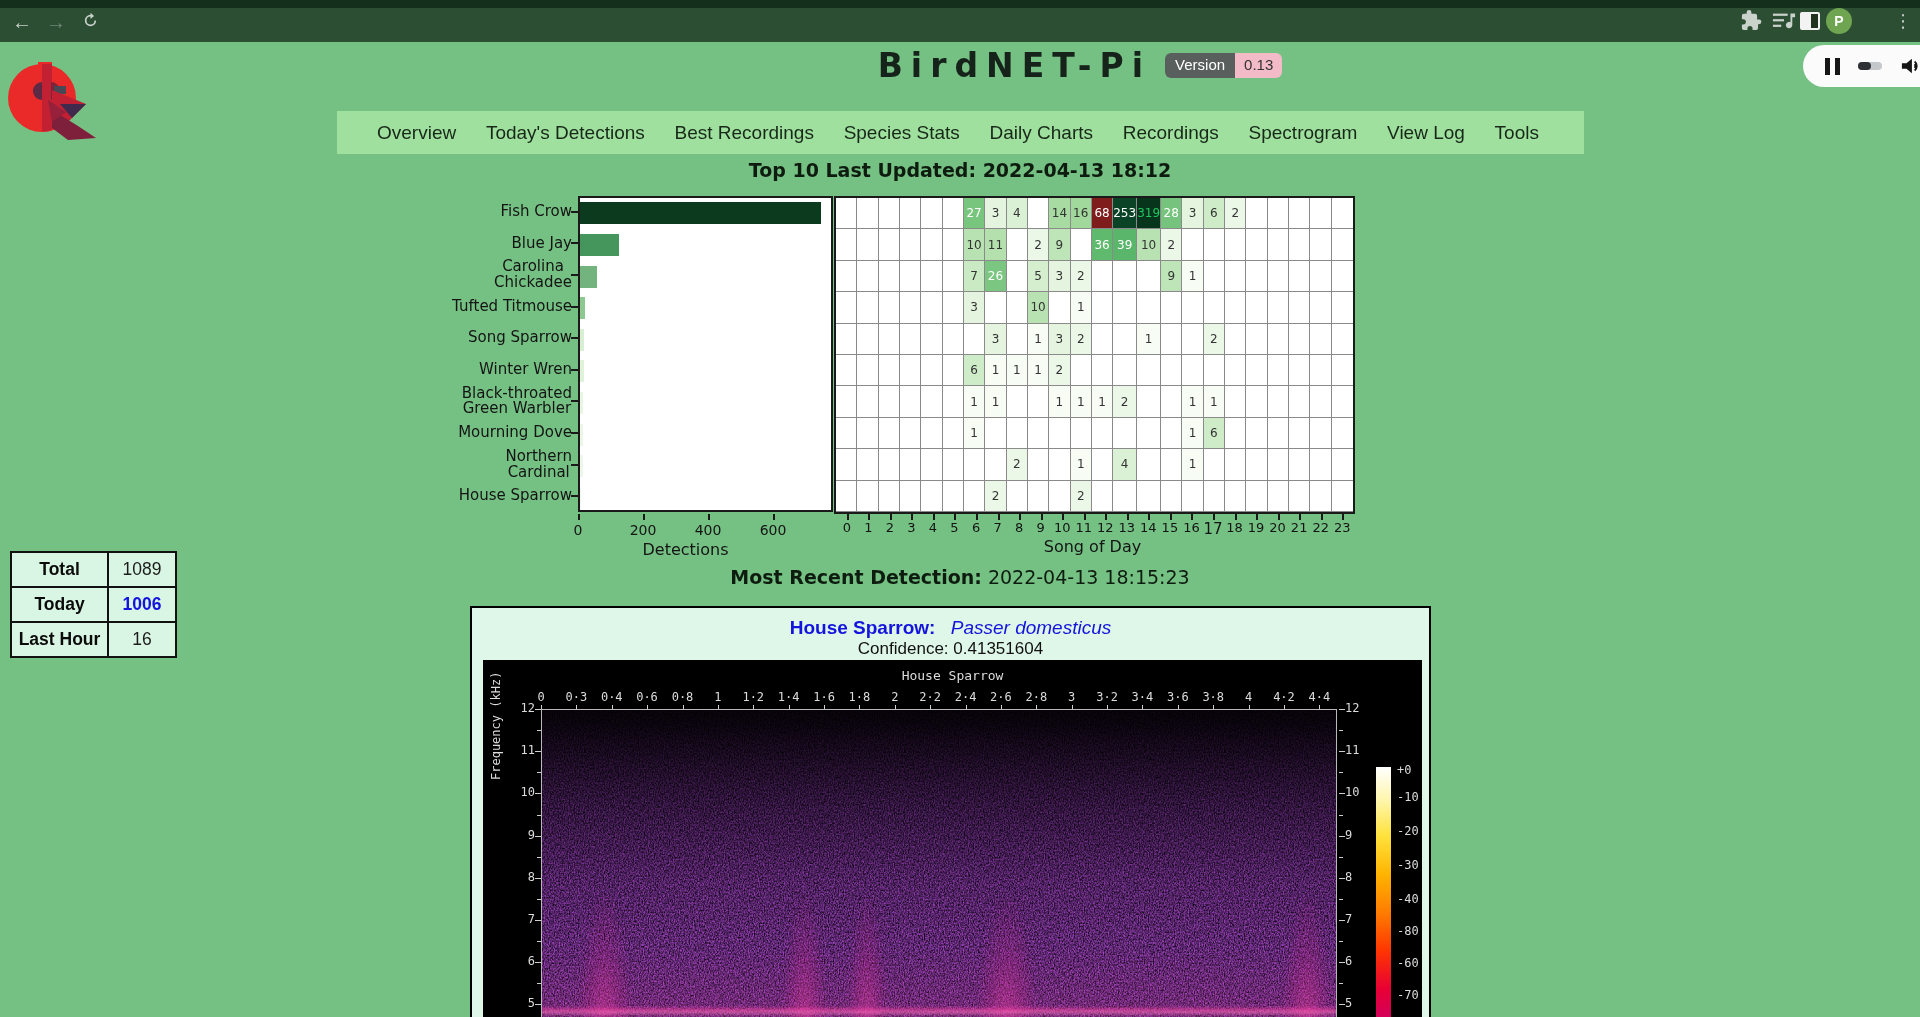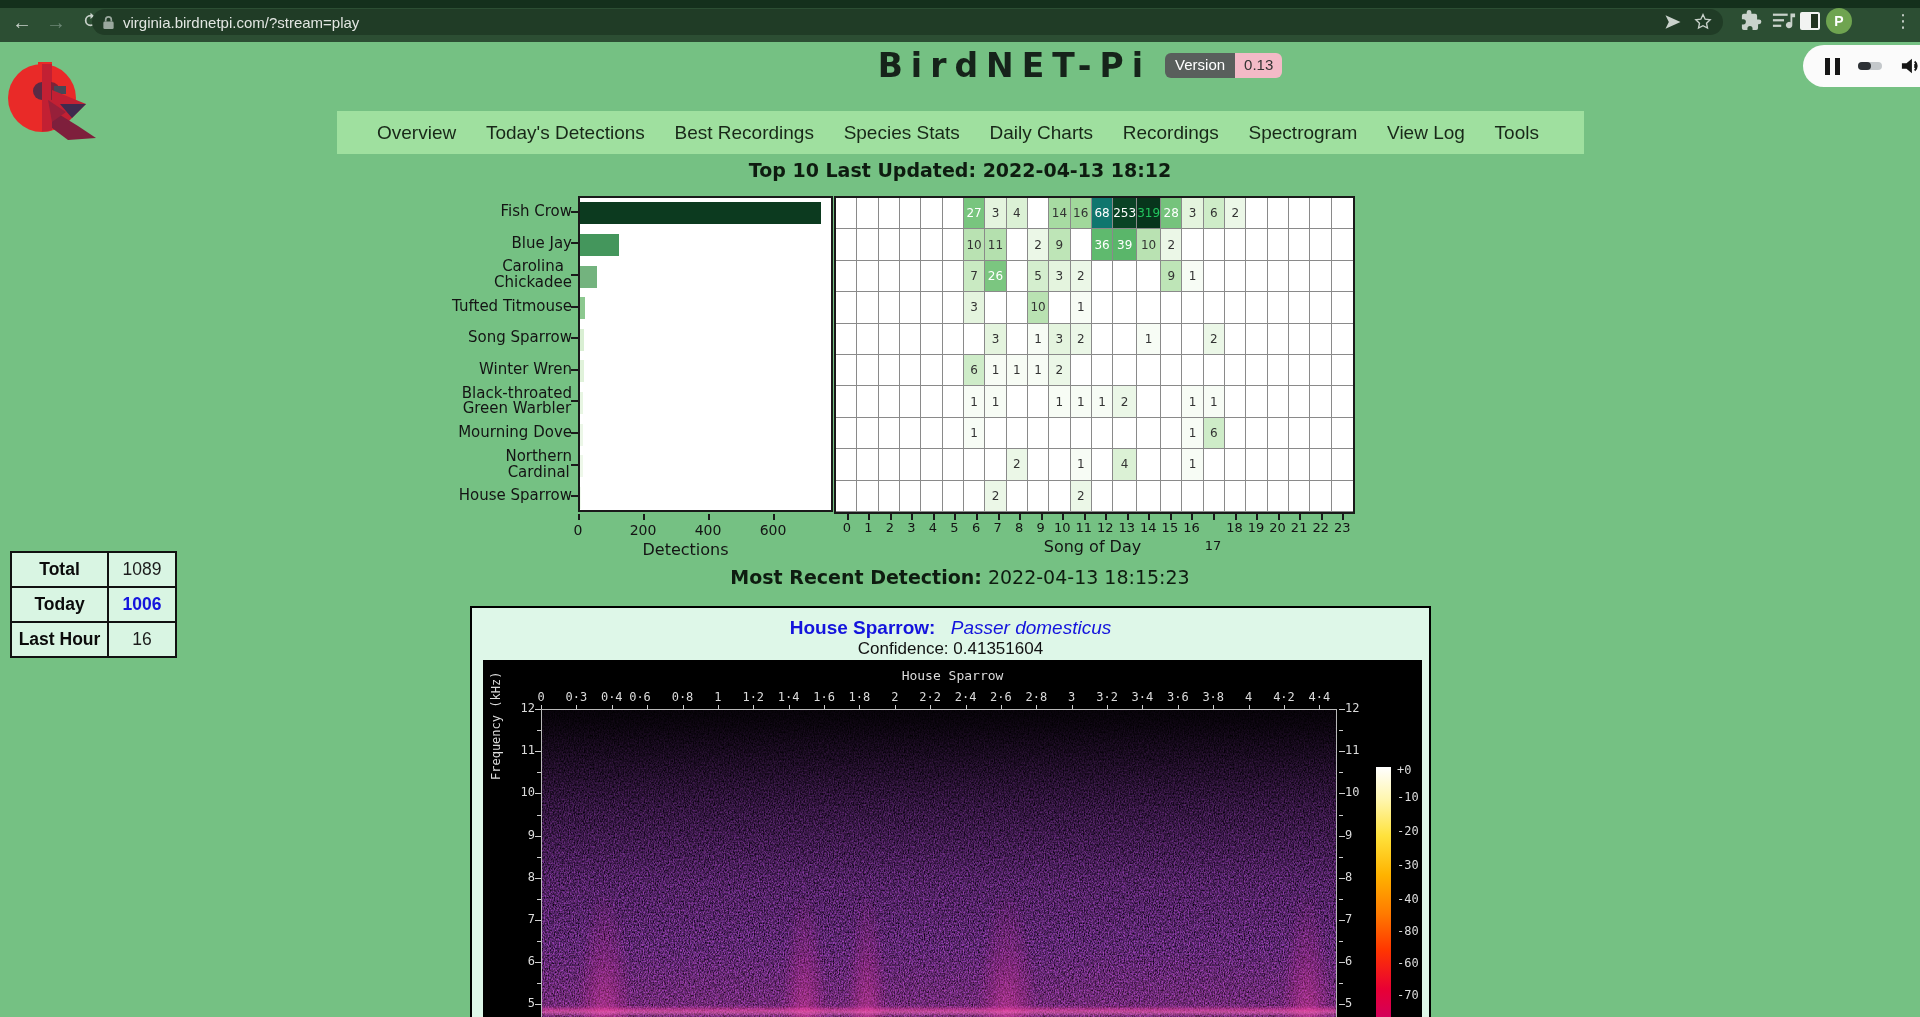--- a/index.html
+++ b/index.html
@@ -118,19 +118,6 @@
     <svg width="17" height="17" viewBox="0 0 24 24">
         <path d="M12 4a8 8 0 1 0 8 8h-2.4A5.6 5.6 0 1 1 12 6.4V10l5-4.5L12 1v3z" fill="#c9d2cb"></path>
       </svg>
-  </div>
-  <div id="omnibox">
-    <svg class="omni-icon" style="margin-left:0;width:13px;height:15px;" viewBox="0 0 13 16">
-      <rect x="1" y="7" width="11" height="8" rx="1.5" fill="#9aa89e"></rect>
-        <path d="M3.5 7V5a3 3 0 0 1 6 0v2" stroke="#9aa89e" stroke-width="1.8" fill="none"></path>
-    </svg>
-    <span class="url">virginia.birdnetpi.com/?stream=play</span>
-    <svg class="omni-icon" viewBox="0 0 24 24">
-        <path d="M3 4l18 8-18 8 4-8-4-8z" fill="#c9d2cb"></path>
-      </svg>
-    <svg class="omni-icon" viewBox="0 0 24 24">
-      <path d="M12 3l2.6 5.6 6 .7-4.4 4.1 1.2 5.9L12 16.4 6.6 19.3 7.8 13.4 3.4 9.3l6-.7z" fill="none" stroke="#c9d2cb" stroke-width="1.6"></path>
-    </svg>
   </div>
   <svg class="chrome-right-icon" style="left:1740px;" viewBox="0 0 24 24">
     <path d="M20 11h-2V7a2 2 0 0 0-2-2h-4V3.5A2.5 2.5 0 0 0 9.5 1 2.5 2.5 0 0 0 7 3.5V5H4a2 2 0 0 0-2 2v3.8h1.5a2.7 2.7 0 0 1 0 5.4H2V20a2 2 0 0 0 2 2h3.8v-1.5a2.7 2.7 0 0 1 5.4 0V22H17a2 2 0 0 0 2-2v-4h1a2.5 2.5 0 0 0 0-5z" fill="#c9d2cb" transform="scale(0.95)"></path>

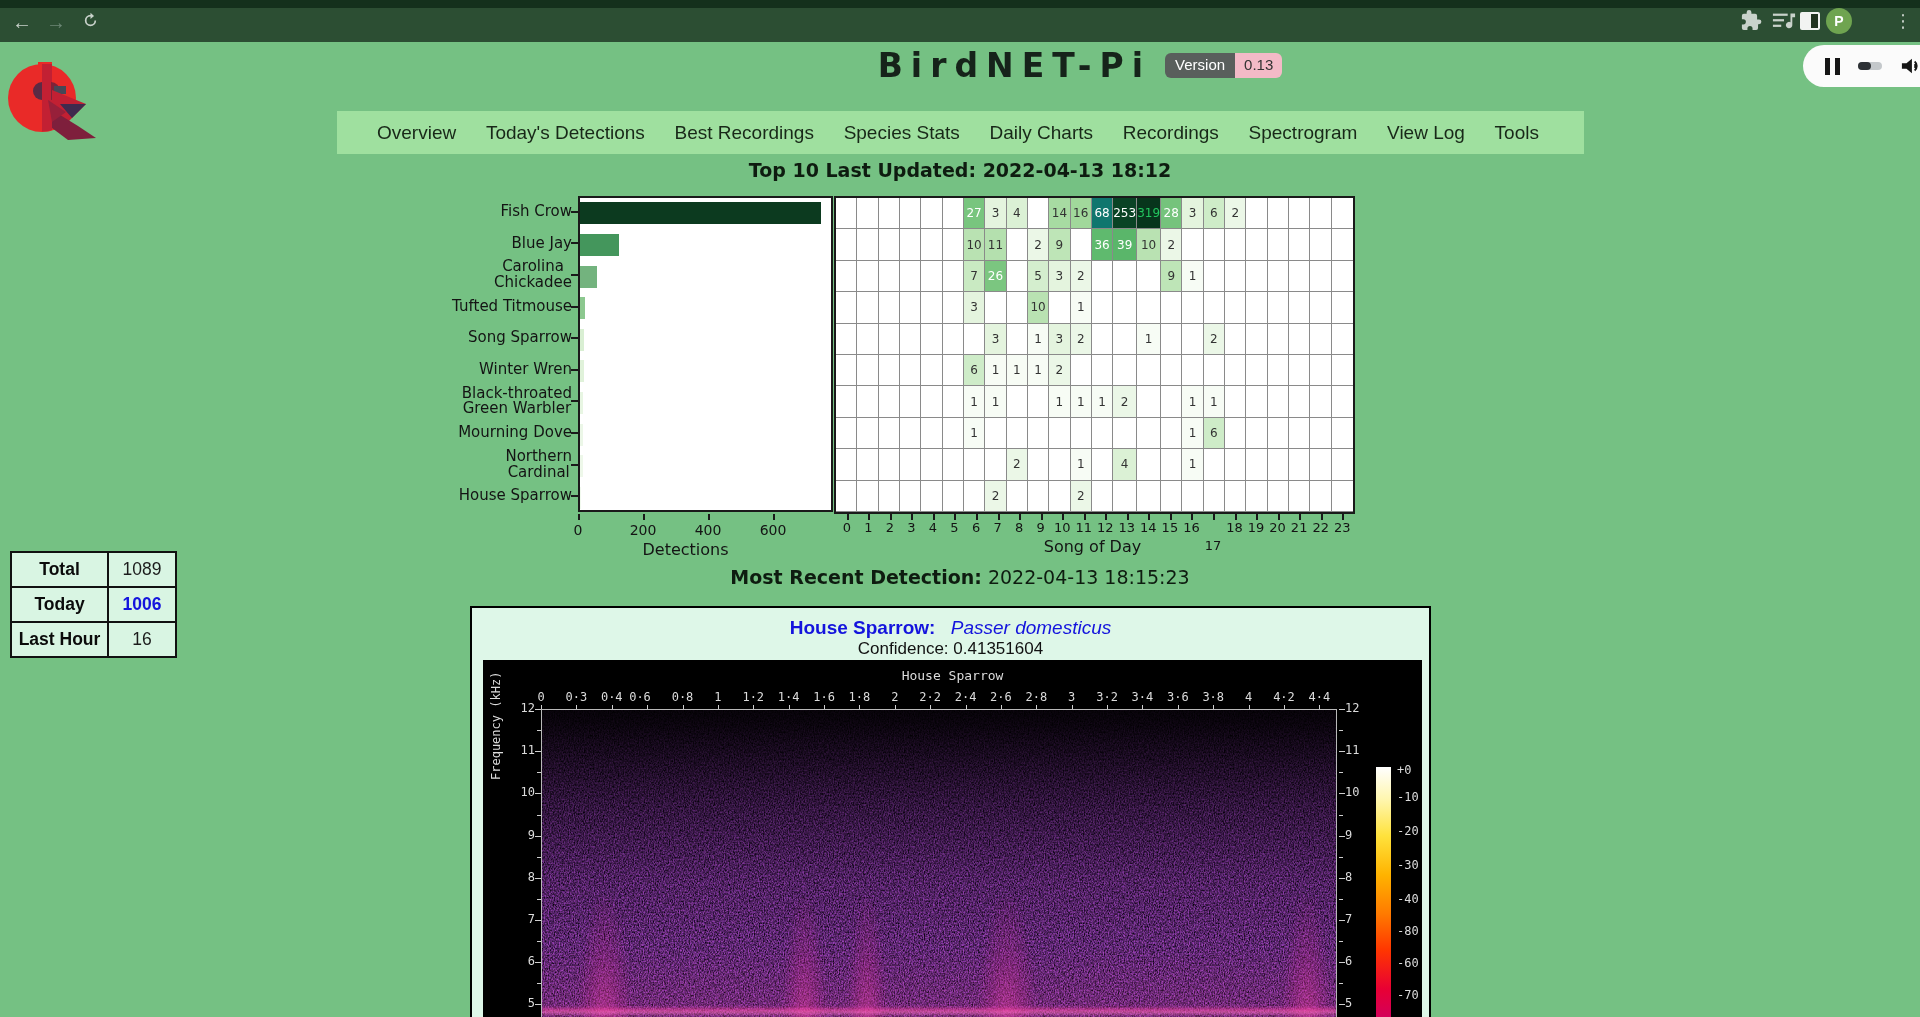--- a/index.html
+++ b/index.html
@@ -266,7 +266,7 @@
       <div class="hm-cell"></div>
       <div class="hm-cell" style="background: rgb(167, 219, 162); color: rgb(51, 51, 51);">14</div>
       <div class="hm-cell" style="background: rgb(161, 216, 155); color: rgb(51, 51, 51);">16</div>
-      <div class="hm-cell" style="background: #0f766e; color: rgb(255, 255, 255);">68</div>
+      <div class="hm-cell" style="background: #7f1d1d; color: rgb(255, 255, 255);">68</div>
       <div class="hm-cell" style="background: rgb(10, 67, 37); color: rgb(255, 255, 255);">253</div>
       <div class="hm-cell" style="background: rgb(7, 53, 28); color: #22c55e;">319</div>
       <div class="hm-cell" style="background: rgb(117, 195, 124); color: rgb(255, 255, 255);">28</div>

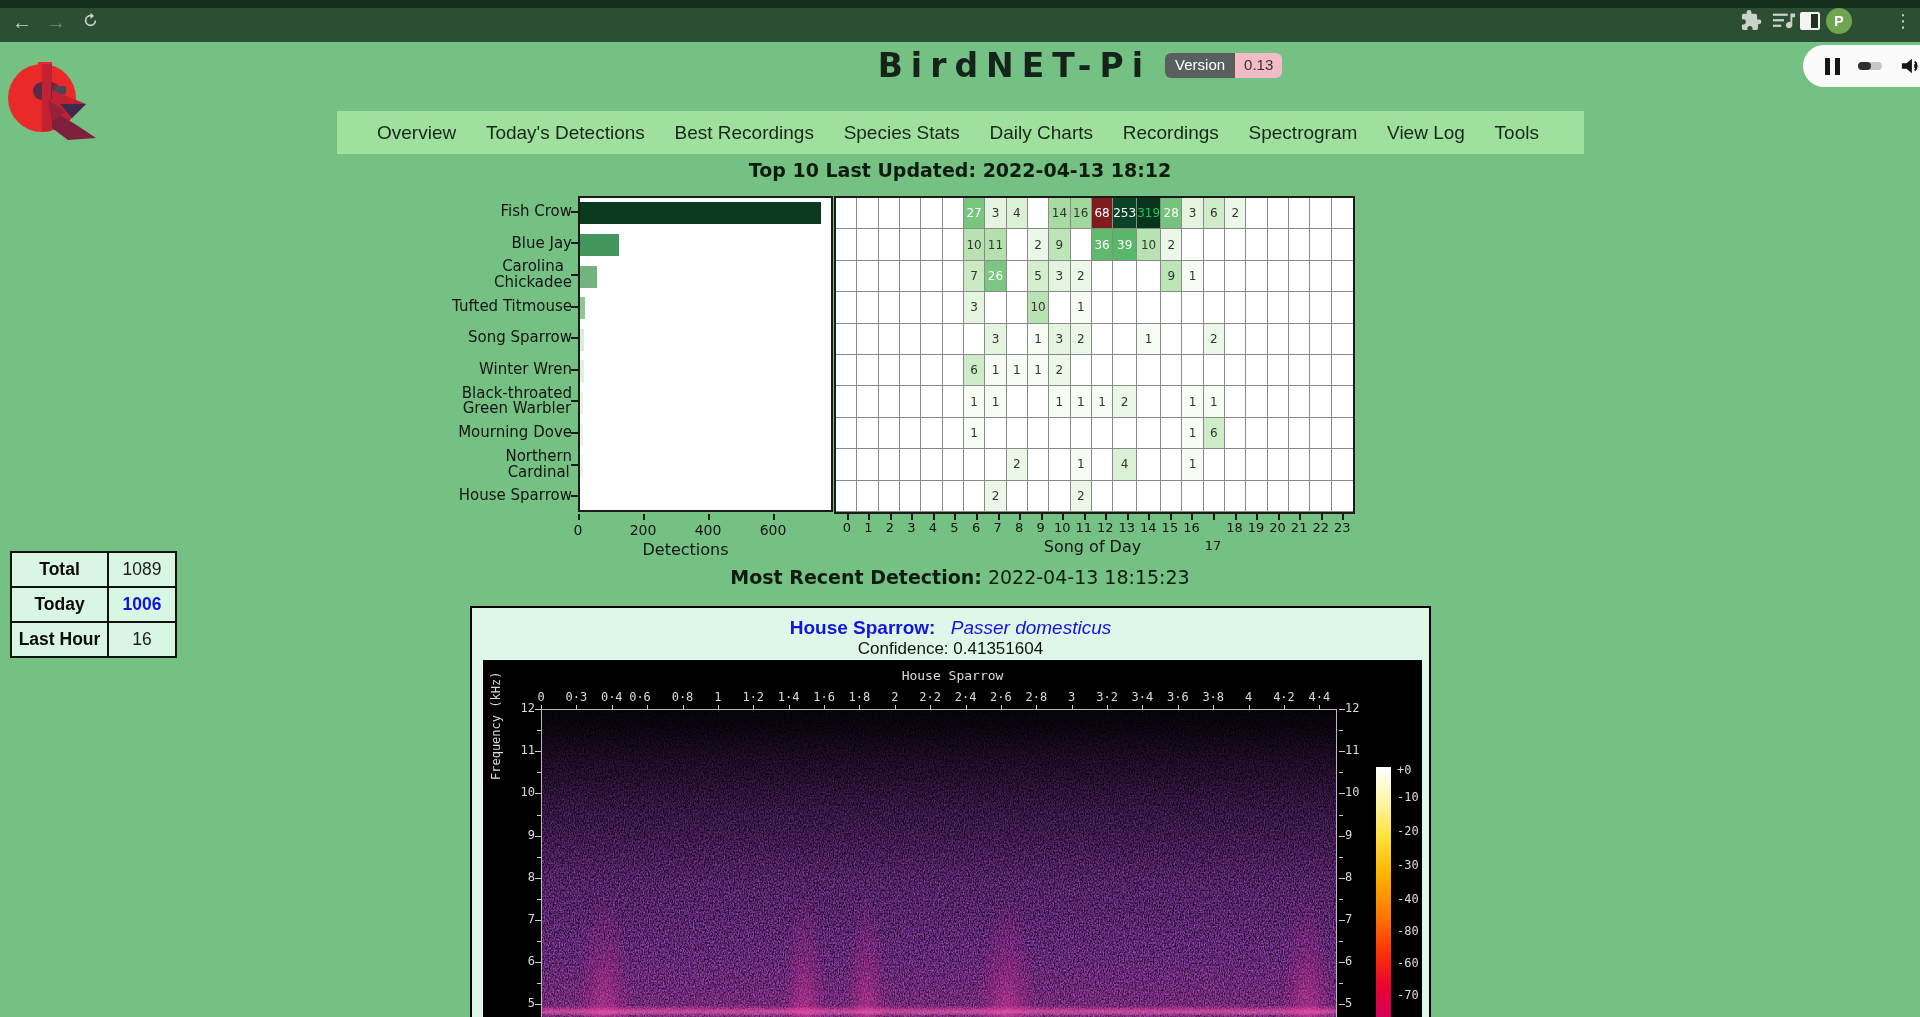--- a/index.html
+++ b/index.html
@@ -531,7 +531,7 @@
       <div class="xtick-dash" style="left: 1191.44px; top: 514px;"></div>
       <div class="xtick-label" style="left: 1191.44px; top: 520px; font-size: 13px;">16</div>
       <div class="xtick-dash" style="left: 1212.98px; top: 514px;"></div>
-      <div class="xtick-label" style="left: 1212.98px; top: 538px; font-size: 13px;">17</div>
+      <div class="xtick-label" style="left: 1212.98px; top: 520px; font-size: 15px;">17</div>
       <div class="xtick-dash" style="left: 1234.52px; top: 514px;"></div>
       <div class="xtick-label" style="left: 1234.52px; top: 520px; font-size: 13px;">18</div>
       <div class="xtick-dash" style="left: 1256.06px; top: 514px;"></div>

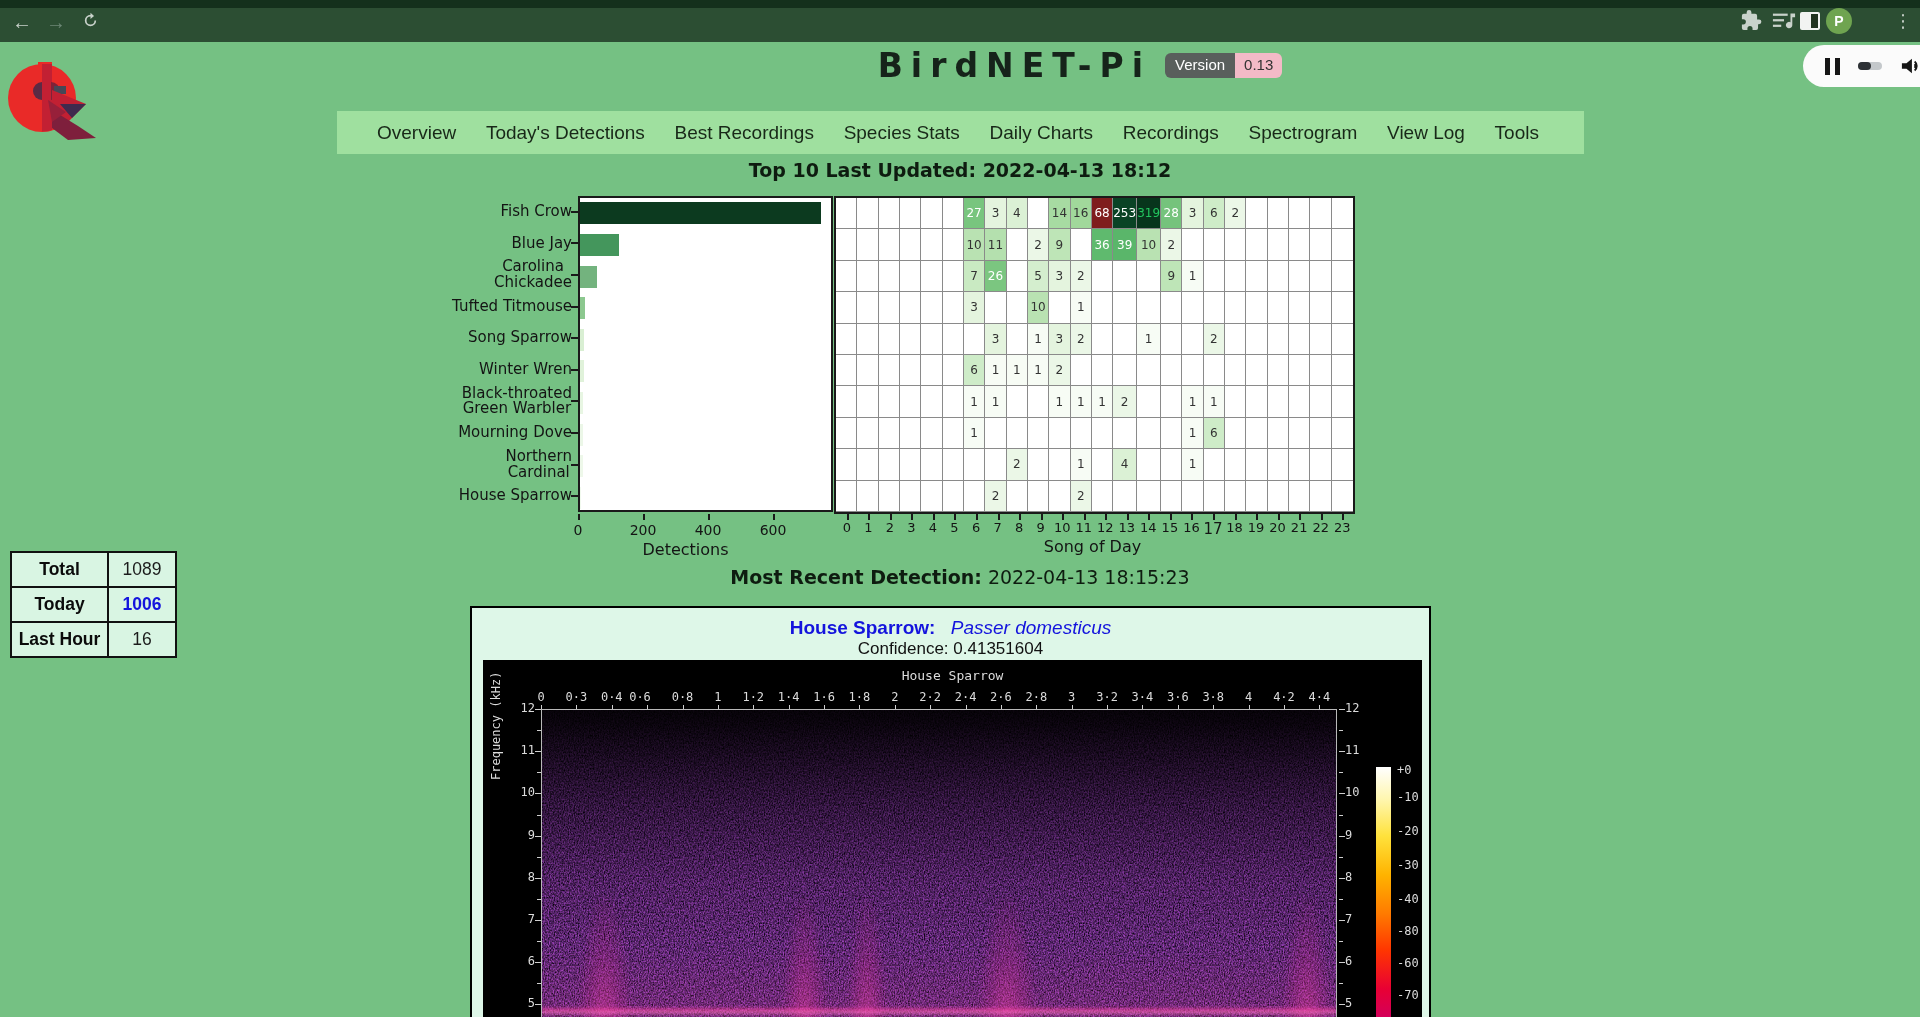--- a/index.html
+++ b/index.html
@@ -589,7 +589,7 @@
         <div class="t-dash" style="left: 93.38px;"></div>
         <div class="t-label" style="left: 128.76px;">0·4</div>
         <div class="t-dash" style="left: 128.76px;"></div>
-        <div class="t-label" style="left: 157px;">0·6</div>
+        <div class="t-label" style="left: 164px;">0·6</div>
         <div class="t-dash" style="left: 164.14px;"></div>
         <div class="t-label" style="left: 199.52px;">0·8</div>
         <div class="t-dash" style="left: 199.52px;"></div>

